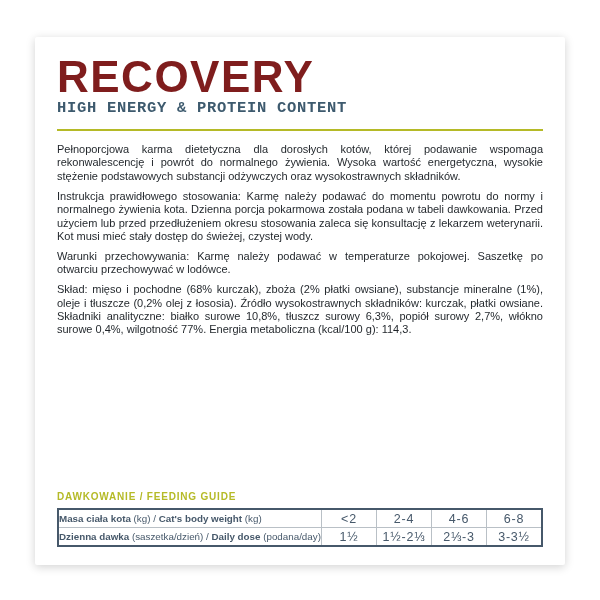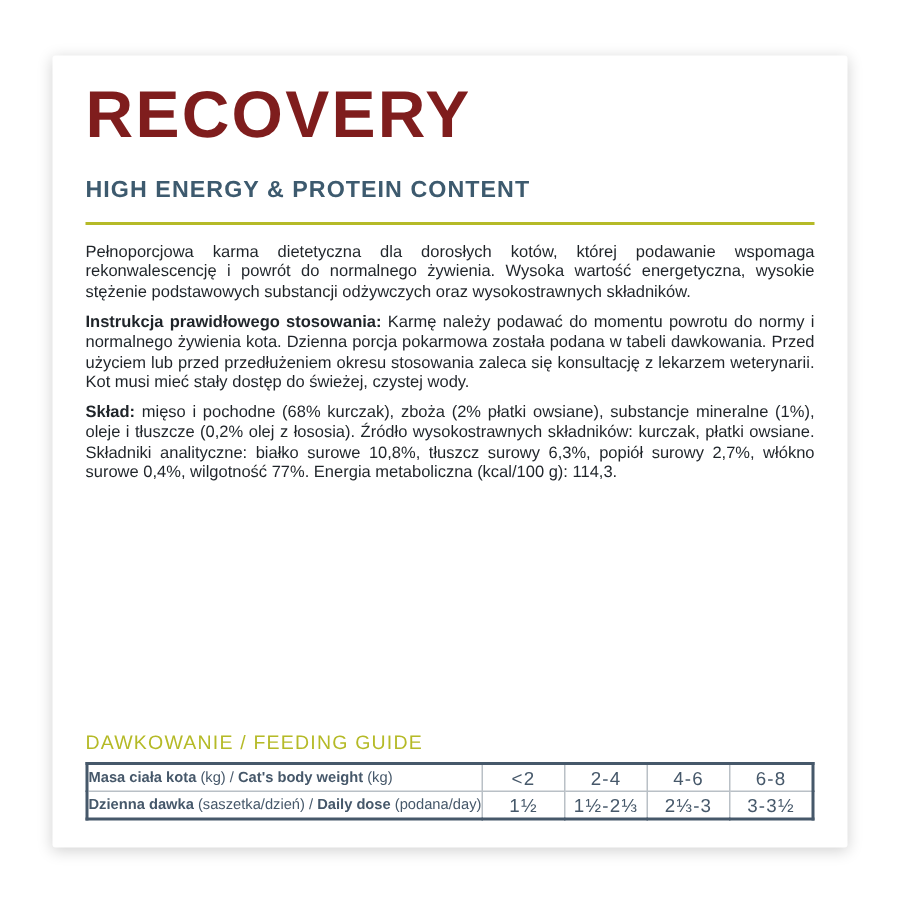--- a/index.html
+++ b/index.html
@@ -35,7 +35,8 @@
     font-weight: bold;
     color: #3d5a6e;
     letter-spacing: 0.7px;
-    margin-top: 19px;
+    margin-top: 0;
+    font-family: Liberation Mono, monospace;
   }
   .rule {
     height: 2px;

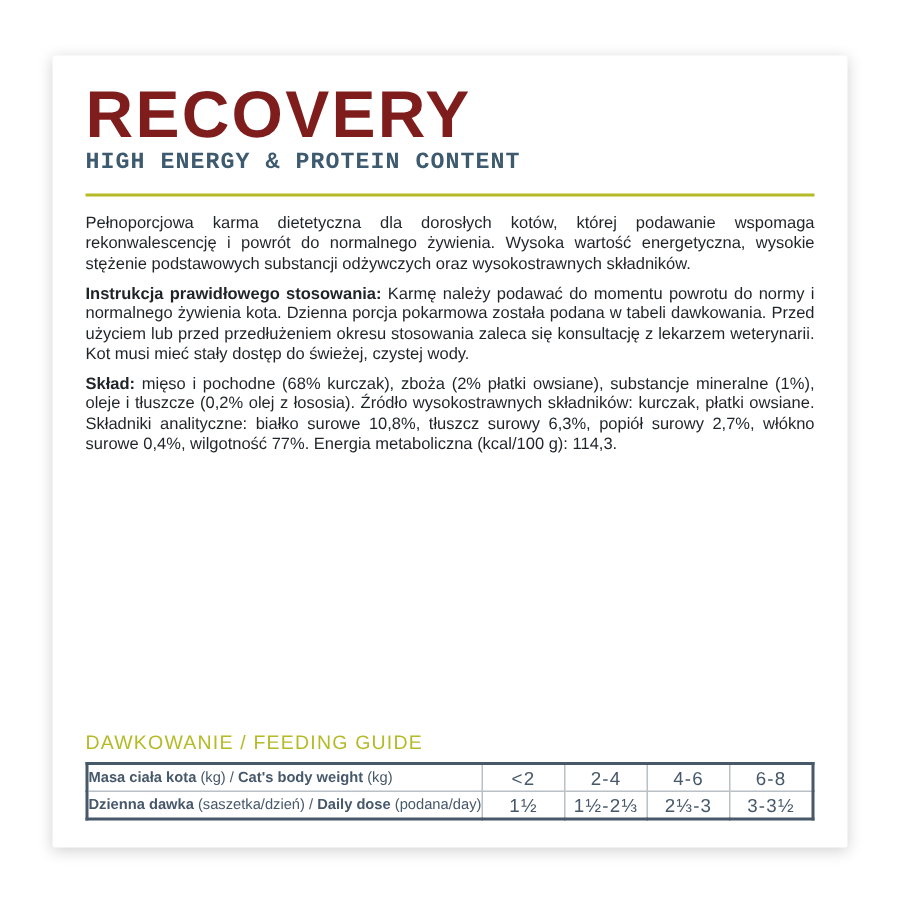--- a/index.html
+++ b/index.html
@@ -50,7 +50,7 @@
     text-align: justify;
     margin: 0 0 6.5px 0;
   }
-  .para b { font-weight: bold; }
+  .para b { font-weight: normal; }
   .feeding {
     position: absolute;
     left: 22px;

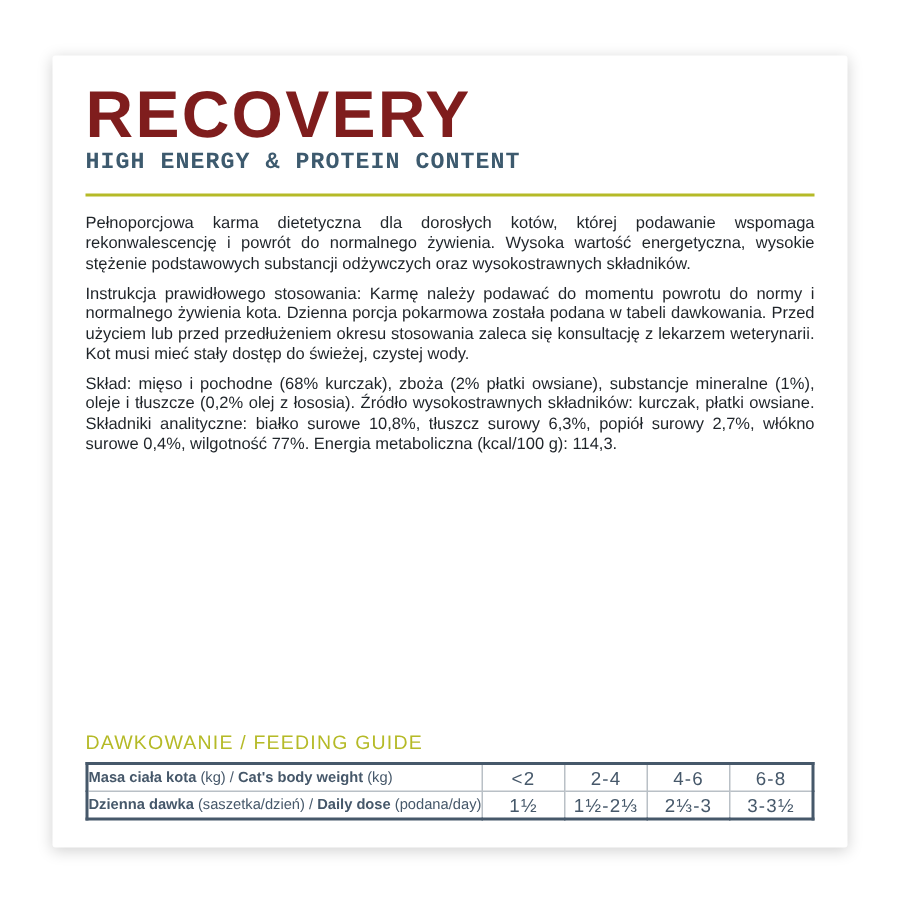--- a/index.html
+++ b/index.html
@@ -101,6 +101,7 @@
 
   <p class="para"><b>Instrukcja prawidłowego stosowania:</b><span> Karmę należy podawać do momentu powrotu do normy i normalnego żywienia kota. Dzienna porcja pokarmowa została podana w tabeli dawkowania. Przed użyciem lub przed przedłużeniem okresu stosowania zaleca się konsultację z lekarzem weterynarii. Kot musi mieć stały dostęp do świeżej, czystej wody.</span></p>
 
+  <p class="para"><b>Warunki przechowywania:</b><span> Karmę należy podawać w temperaturze pokojowej. Saszetkę po otwarciu przechowywać w lodówce.</span></p>
 
   <p class="para"><b>Skład:</b><span> mięso i pochodne (68% kurczak), zboża (2% płatki owsiane), substancje mineralne (1%), oleje i tłuszcze (0,2% olej z łososia). Źródło wysokostrawnych składników: kurczak, płatki owsiane. Składniki analityczne: białko surowe 10,8%, tłuszcz surowy 6,3%, popiół surowy 2,7%, włókno surowe 0,4%, wilgotność 77%. Energia metaboliczna (kcal/100 g): 114,3.</span></p>
 

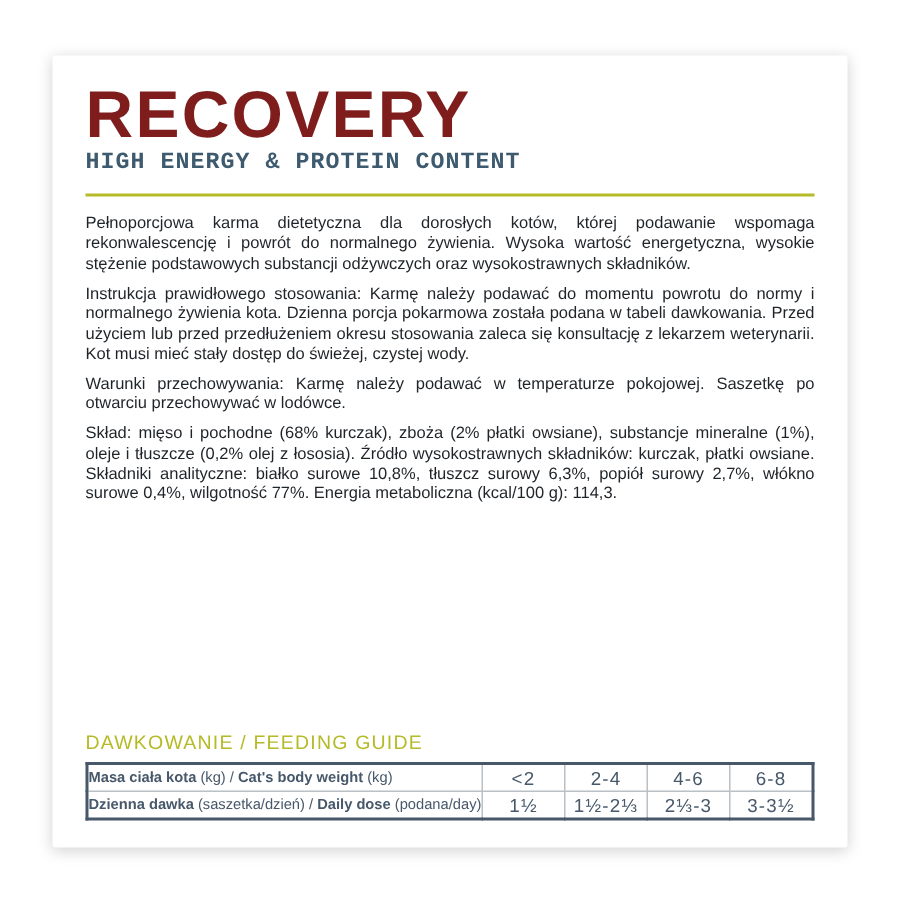--- a/index.html
+++ b/index.html
@@ -59,8 +59,8 @@
   }
   .fg-heading {
     color: #b5ba27;
-    font-weight: normal;
-    font-size: 13px;
+    font-weight: bold;
+    font-size: 10px;
     letter-spacing: 0.8px;
     margin-bottom: 6px;
   }

